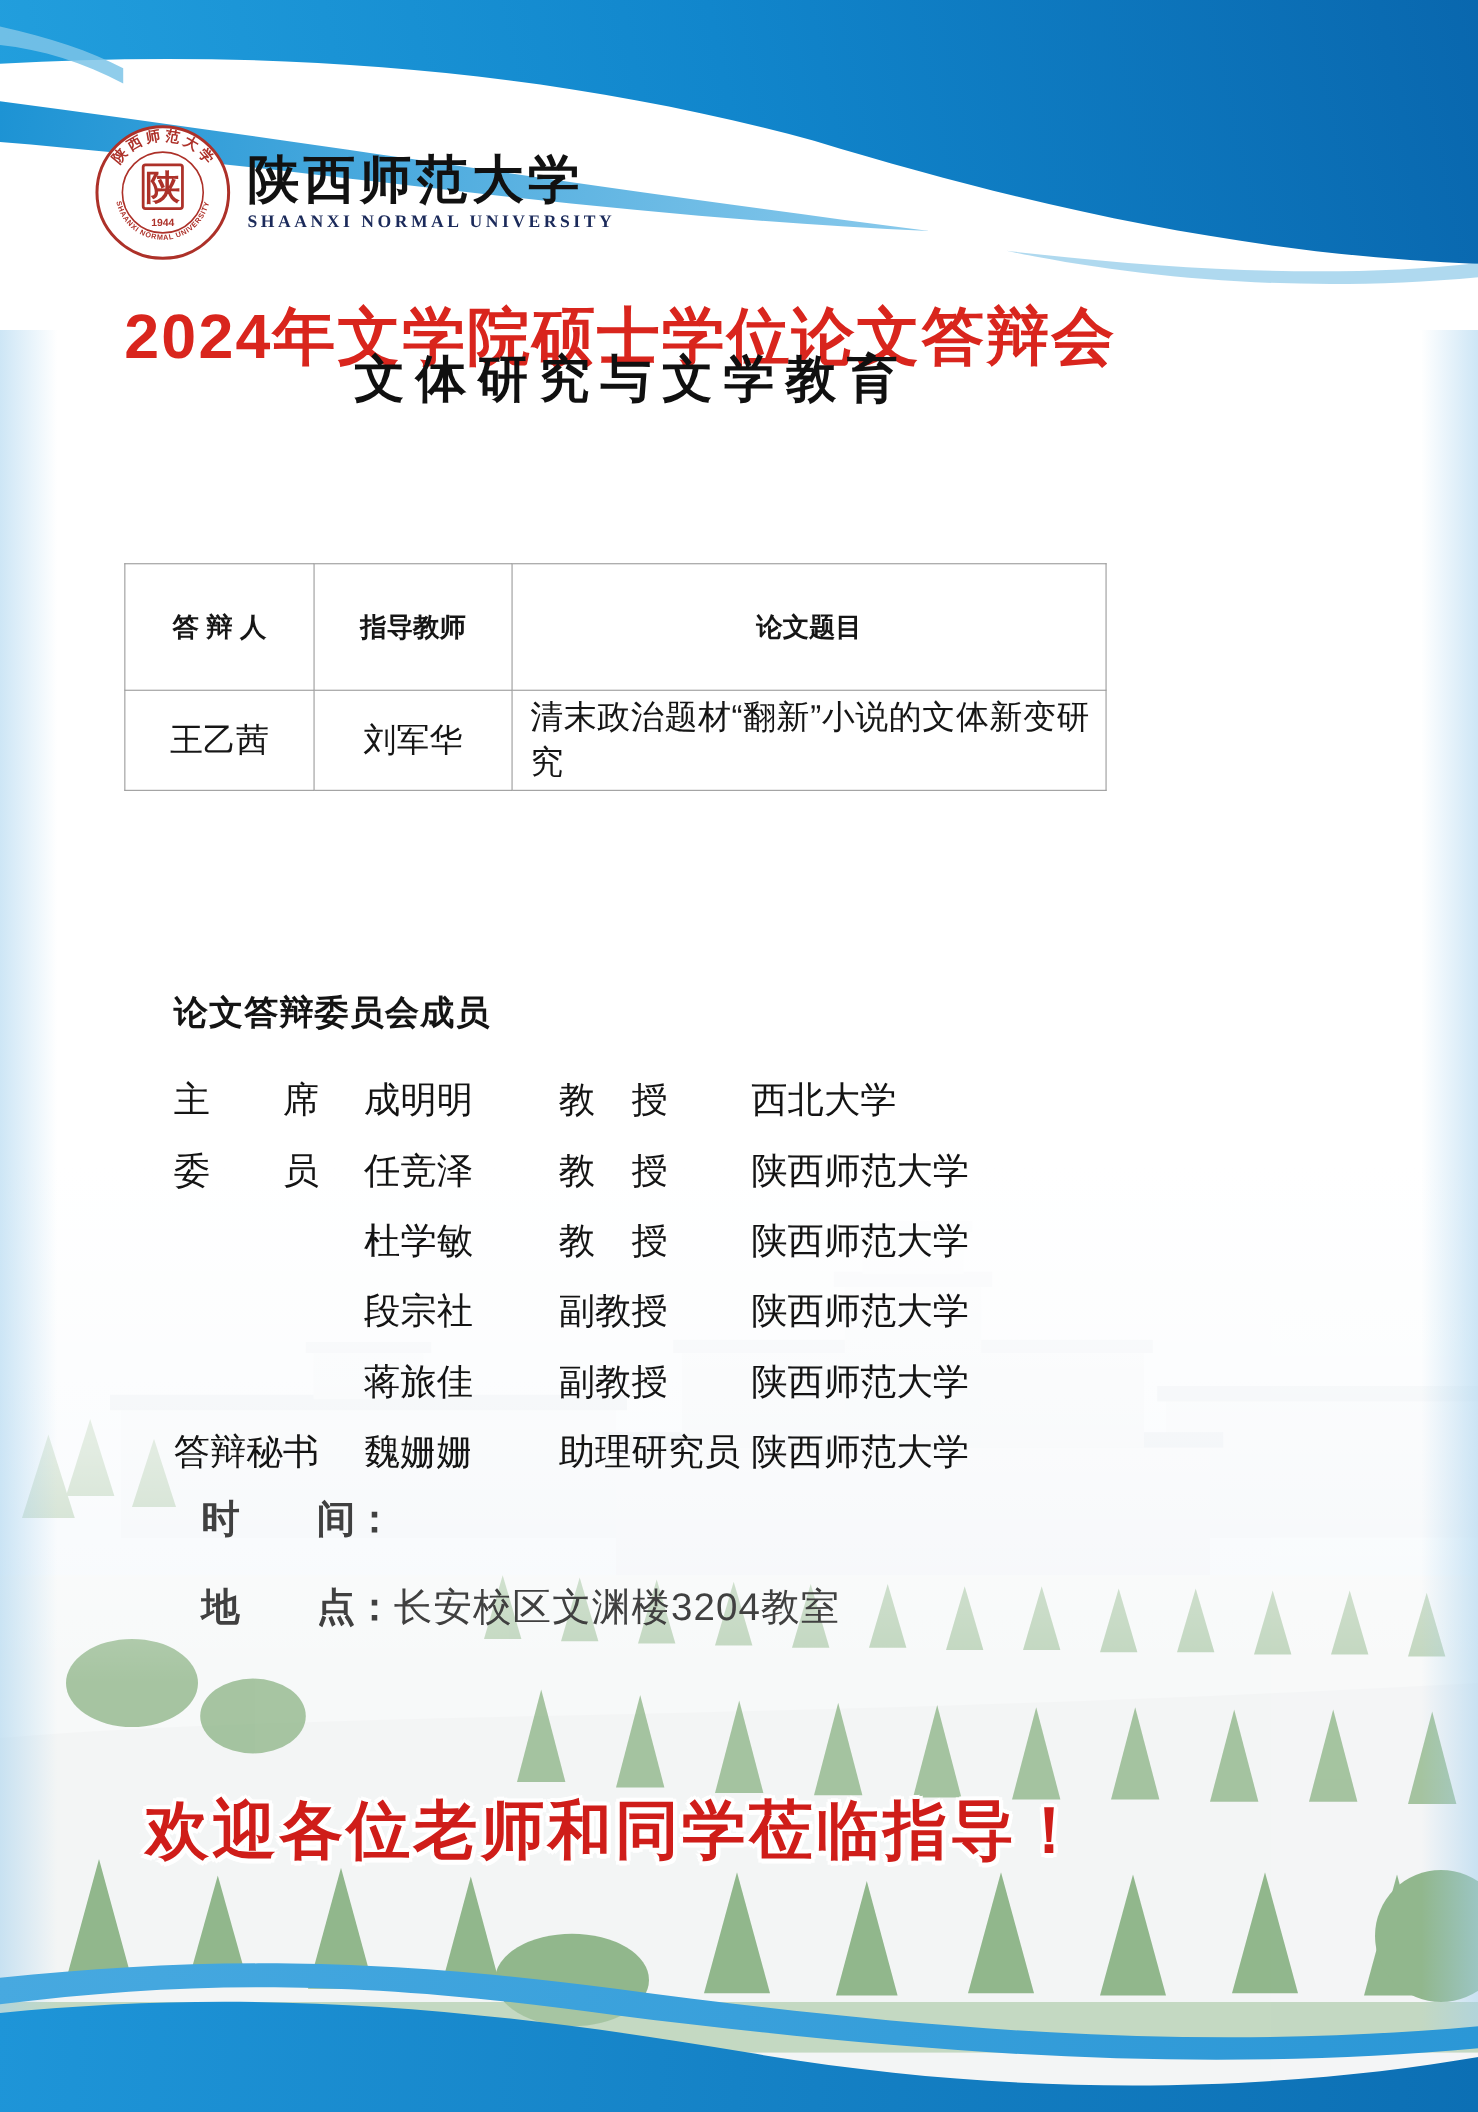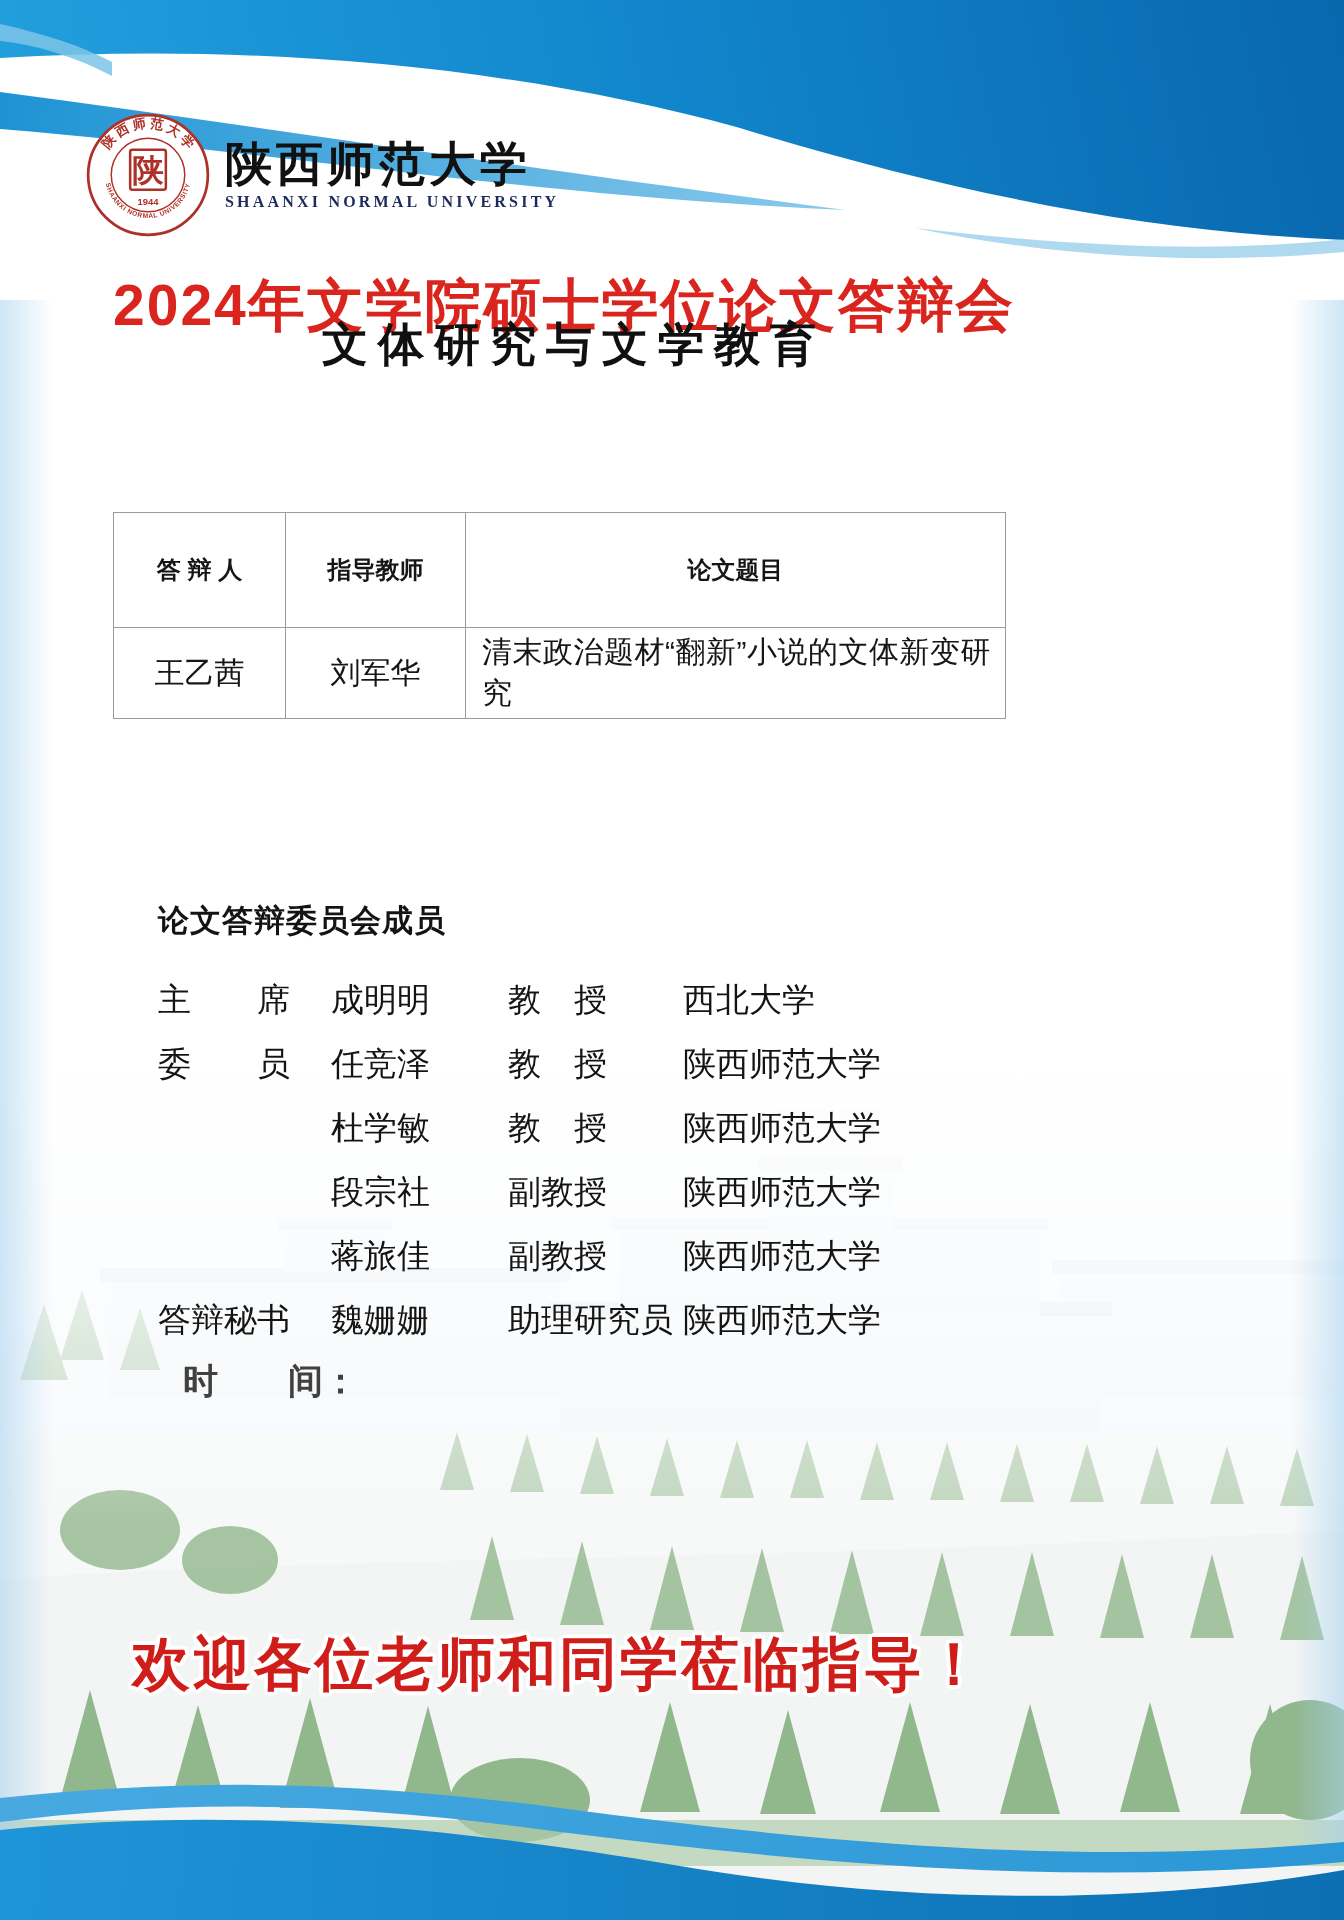--- a/index.html
+++ b/index.html
@@ -277,6 +277,10 @@
     <div class="sched-row">
       <span class="sched-label">时　　间：</span>
     </div>
+    <div class="sched-row">
+      <span class="sched-label">地　　点：</span>
+      <span class="sched-value">长安校区文渊楼3204教室</span>
+    </div>
   </div>
 
   <div class="welcome">欢迎各位老师和同学莅临指导！</div>

